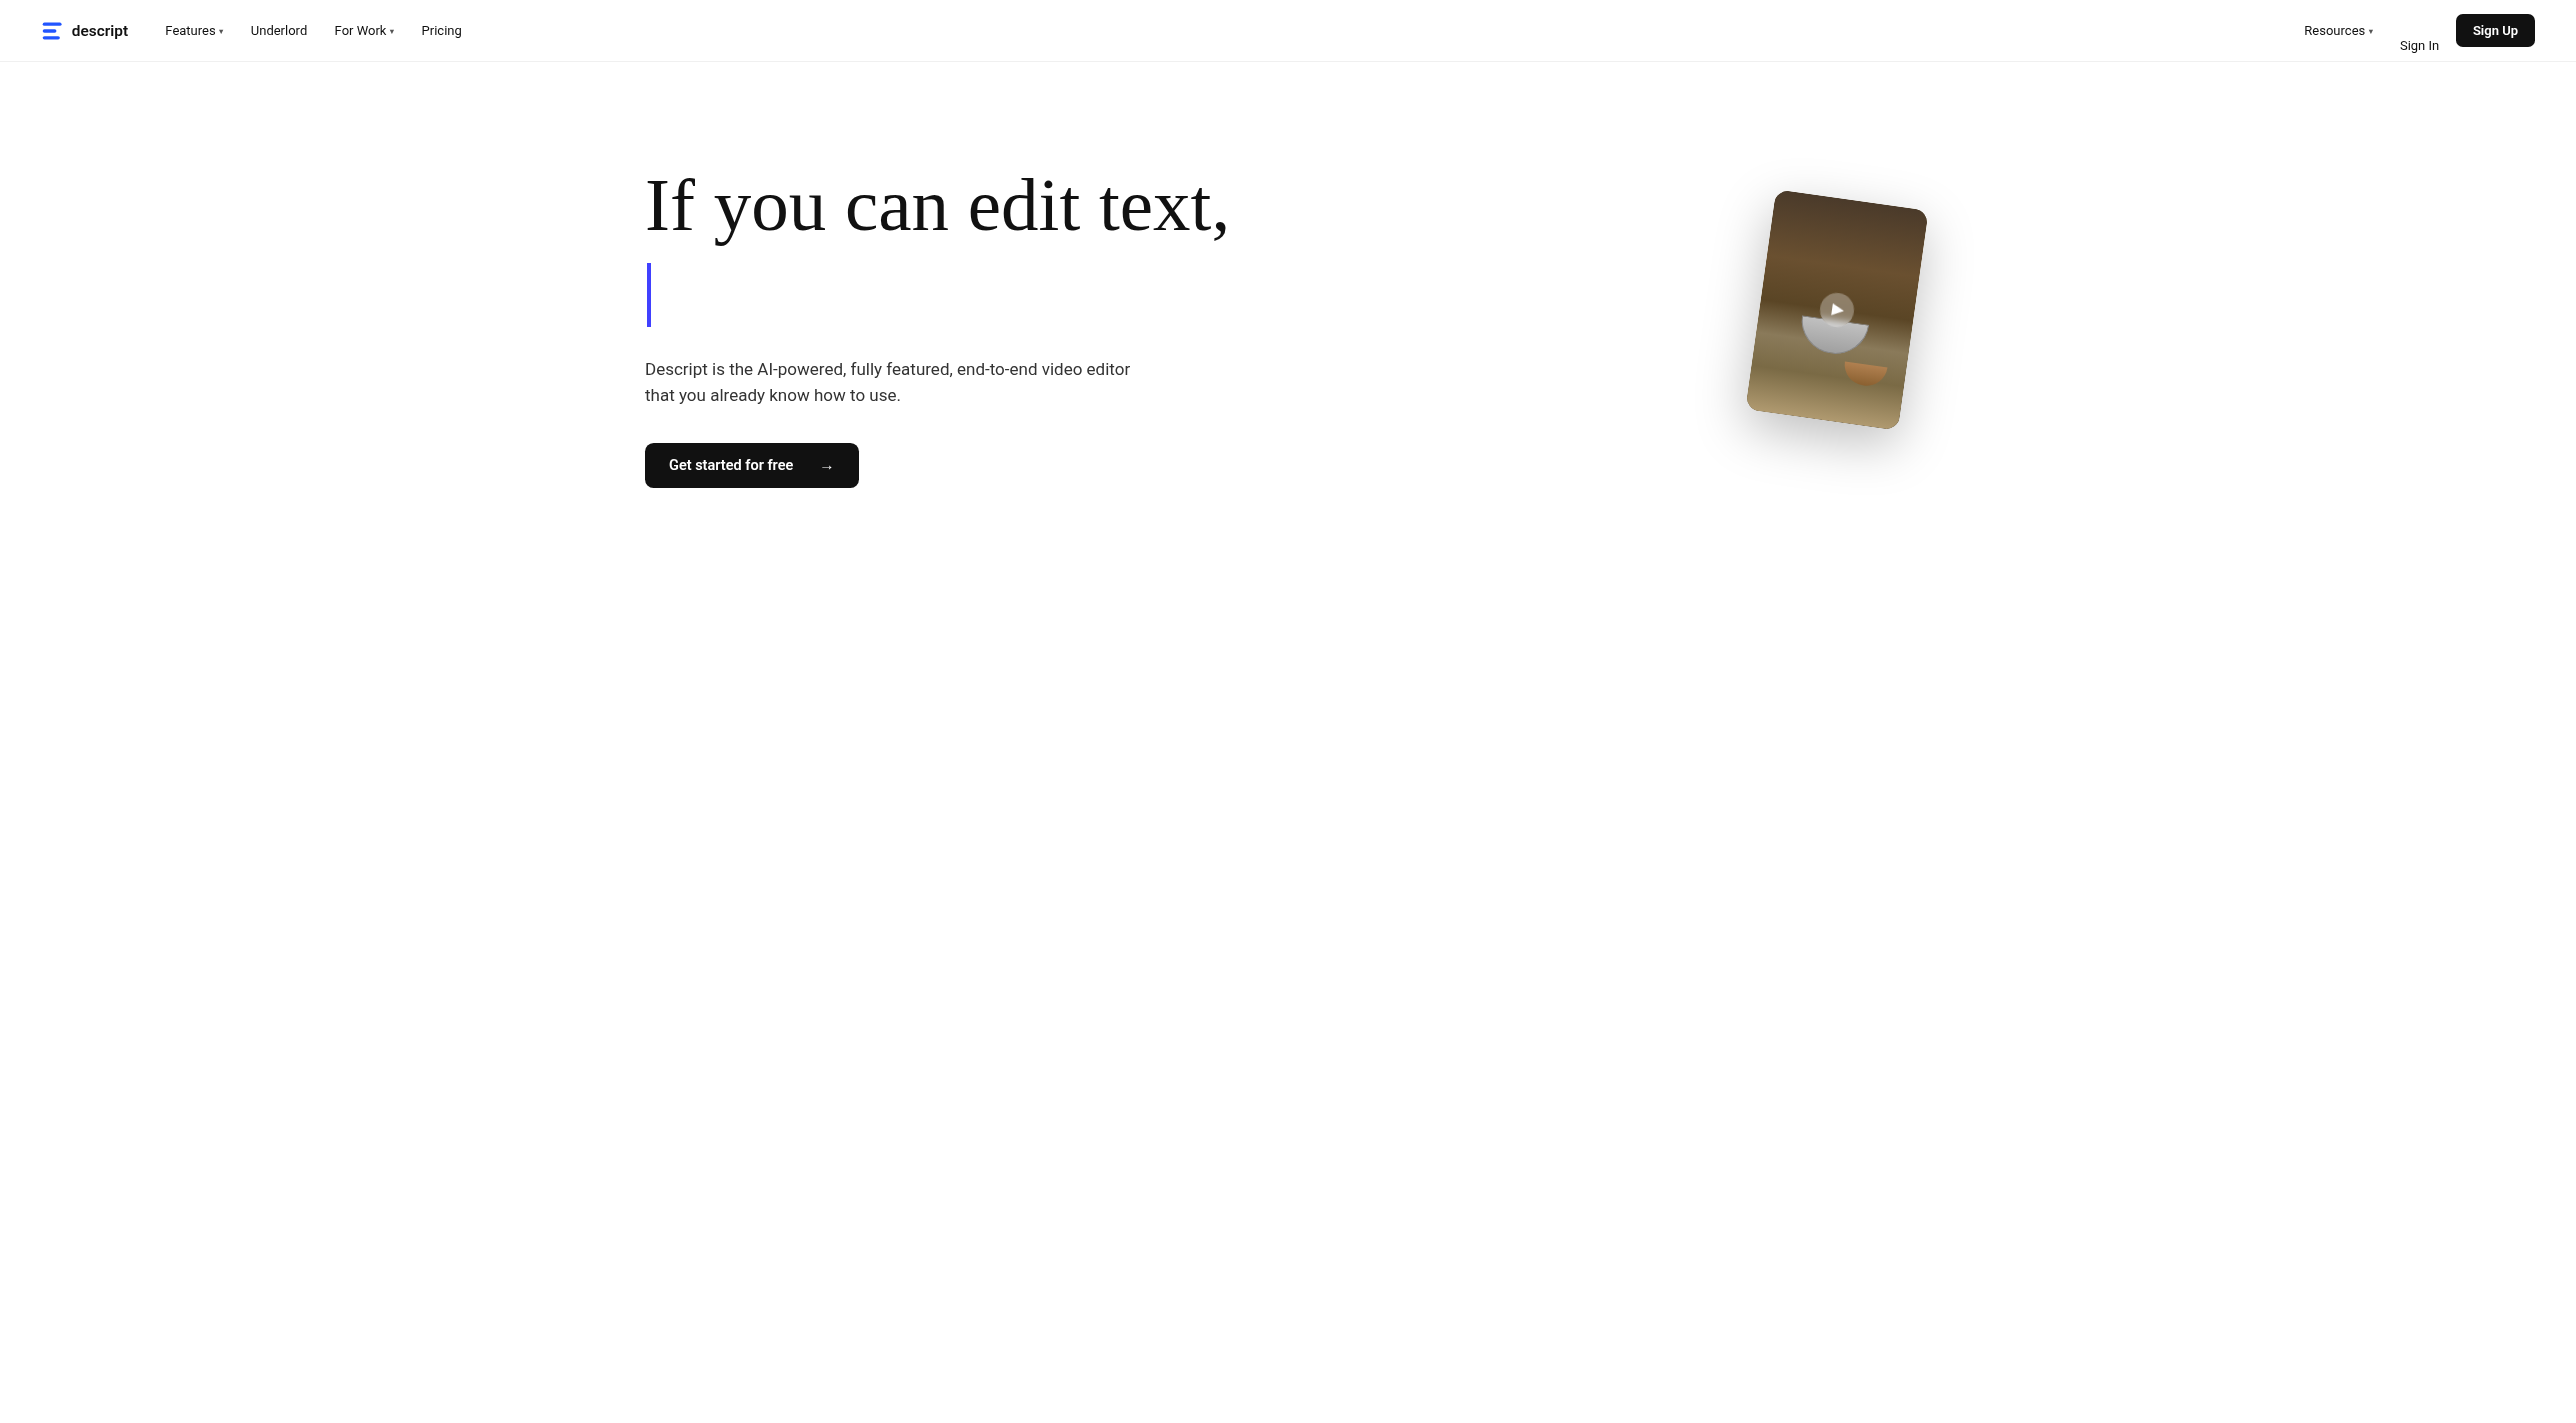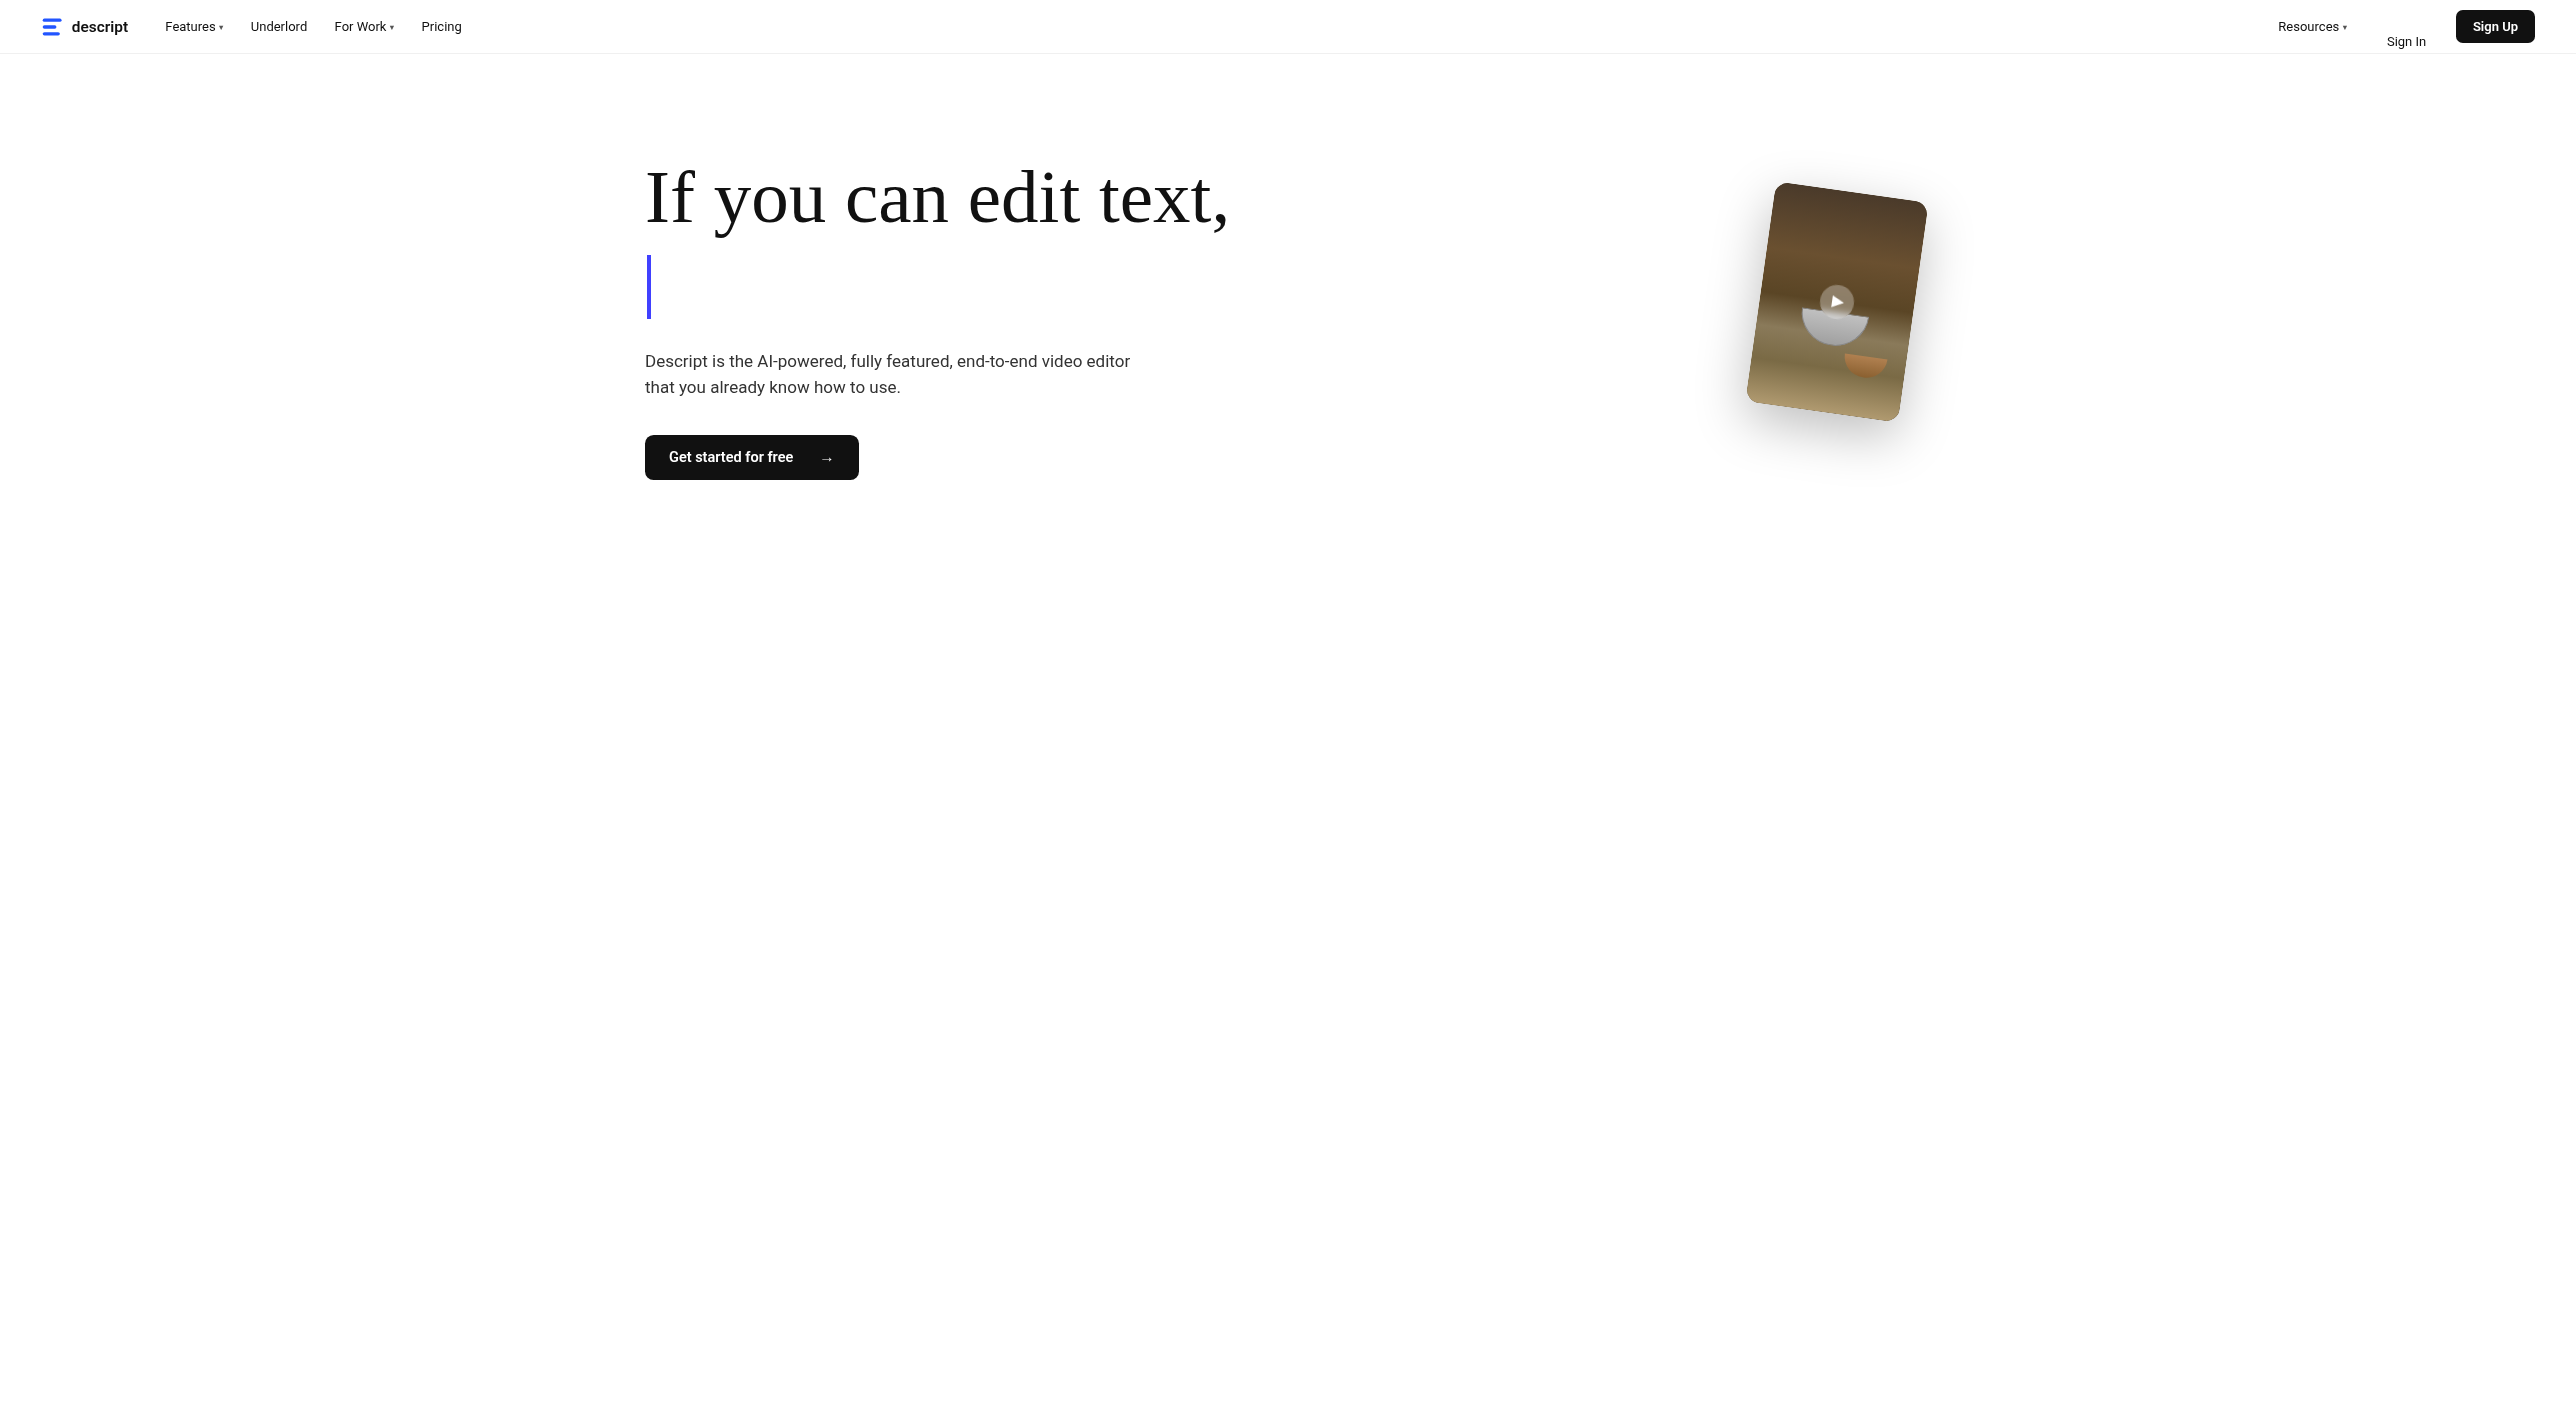--- a/index.html
+++ b/index.html
@@ -21,7 +21,7 @@
       align-items: center;
       justify-content: space-between;
       padding: 0 41px;
-      height: 54px;
+      height: 62px;
       background: #ffffff;
       border-bottom: 0.9px solid #f0f0f0;
       position: sticky;

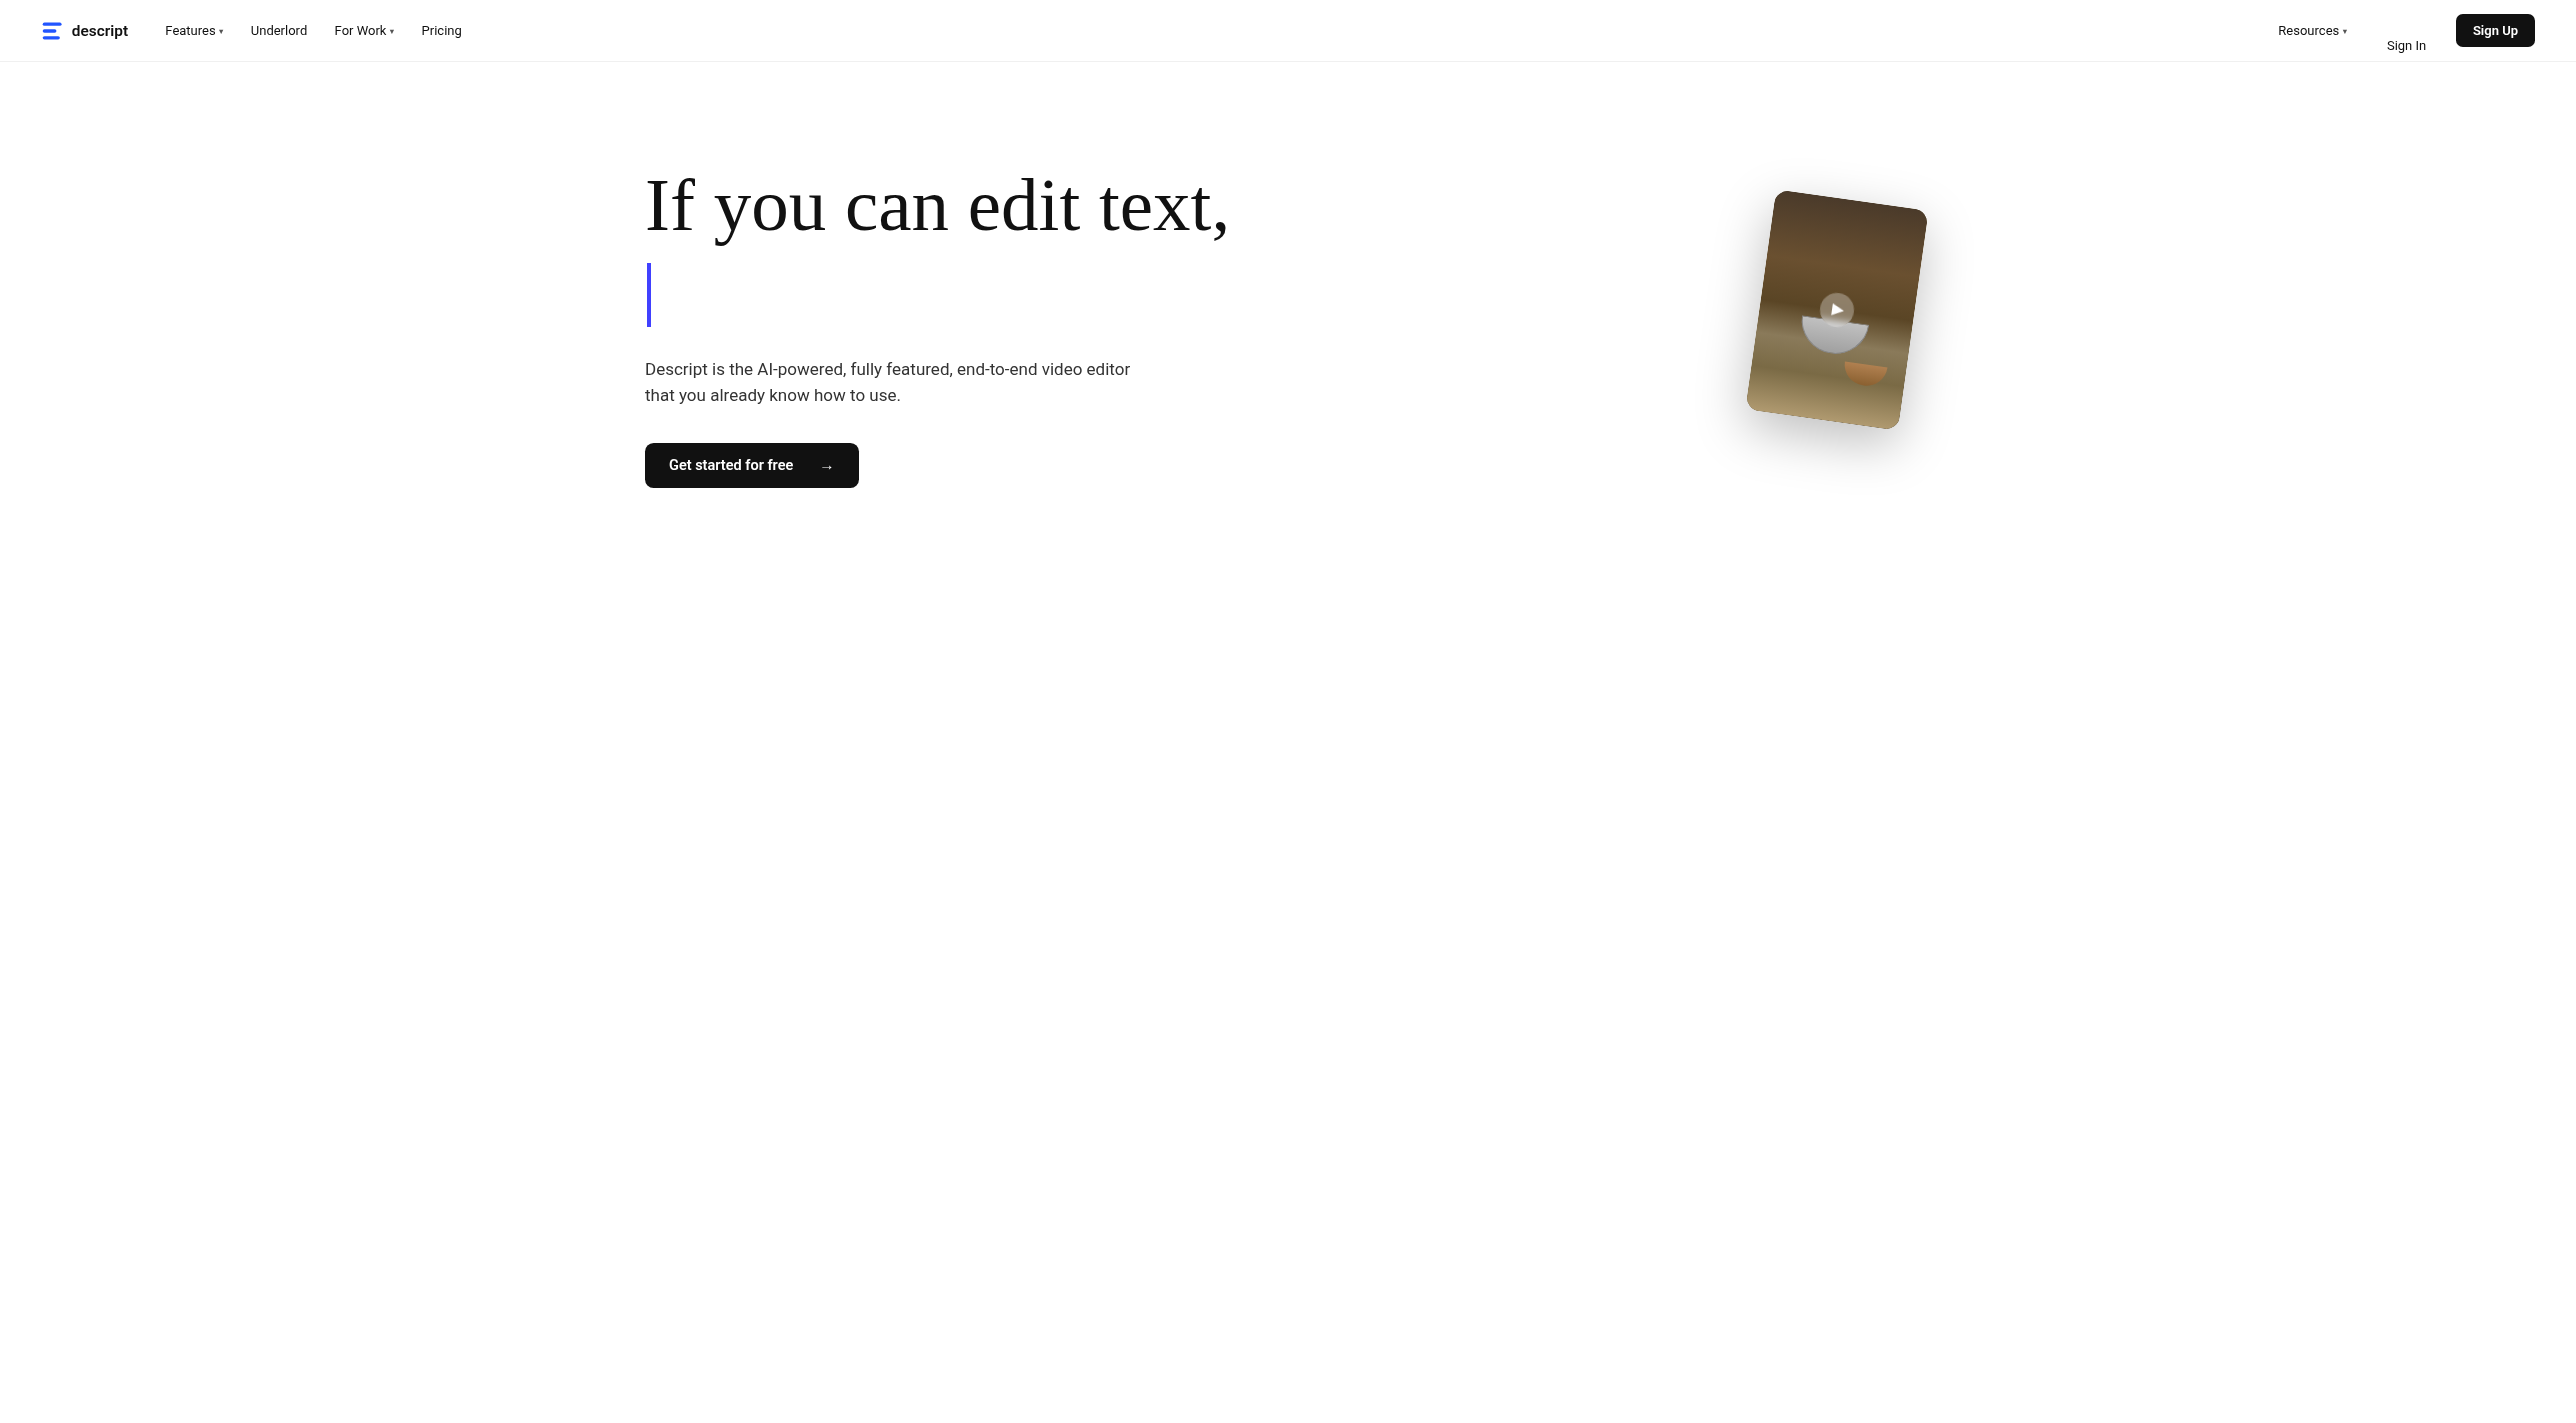--- a/index.html
+++ b/index.html
@@ -83,7 +83,7 @@
     .nav-right {
       display: flex;
       align-items: center;
-      gap: 16px;
+      gap: 3px;
     }
 
     .sign-in-btn {

